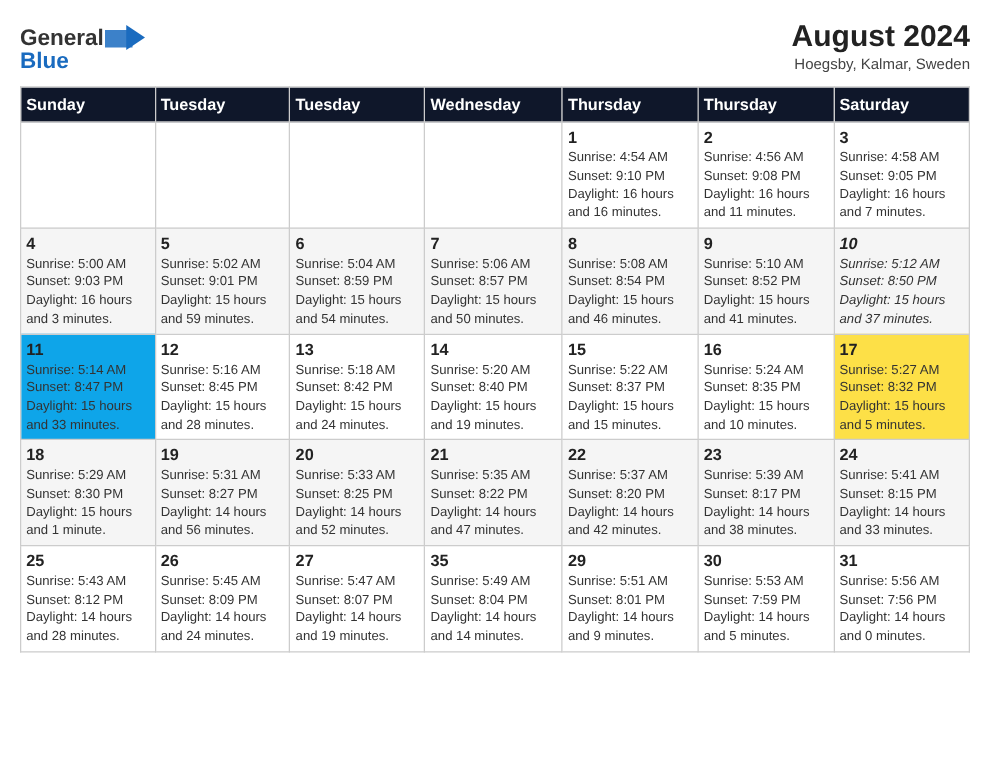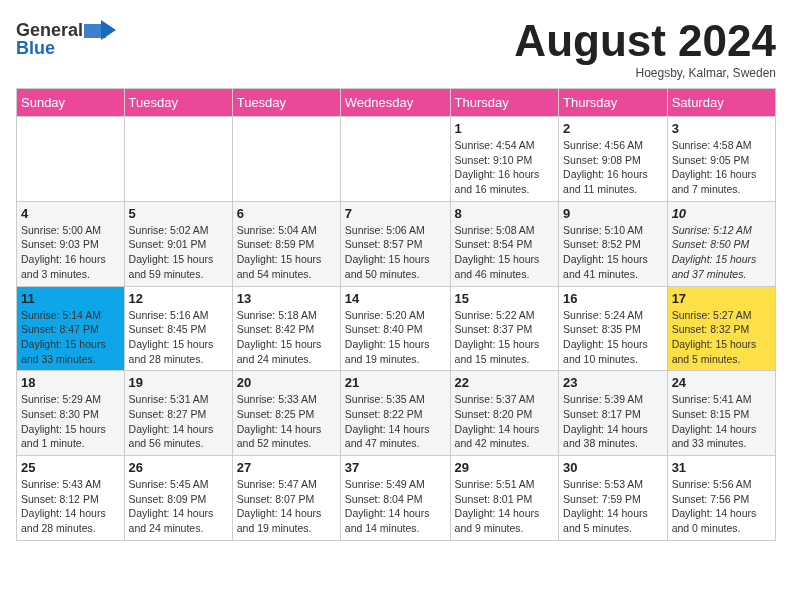--- a/index.html
+++ b/index.html
@@ -25,7 +25,7 @@
       text-align: right;
     }
     .month-title {
-      font-size: 44px;
+      font-size: 24px;
       font-weight: bold;
       color: #222;
     }

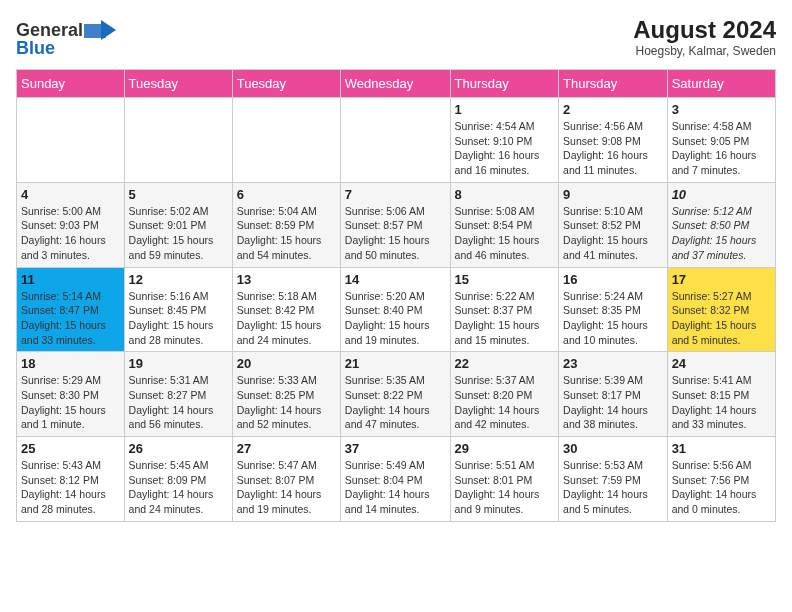--- a/index.html
+++ b/index.html
@@ -39,12 +39,12 @@
       font-size: 11px;
     }
     thead tr th {
-      background: #ec4899;
+      background: #0f172a;
       color: #fff;
       padding: 6px 4px;
       text-align: left;
       font-size: 13px;
-      font-weight: normal;
+      font-weight: bold;
       border: 1px solid #ccc;
     }
     tbody tr td {

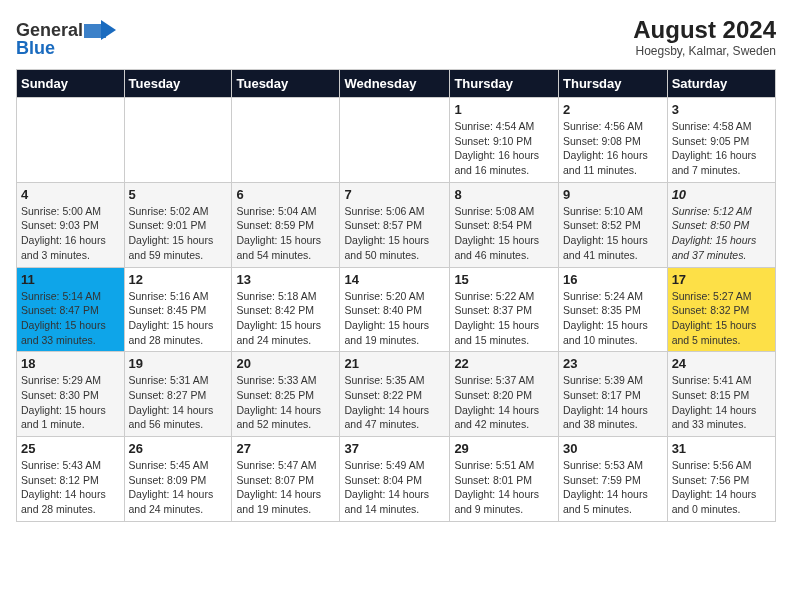--- a/index.html
+++ b/index.html
@@ -278,7 +278,7 @@
           </div>
         </td>
         <td style="background: rgb(255, 255, 255);">
-          <span class="day-number">37</span>
+          <span class="day-number">35</span>
           <div class="day-info">
             Sunrise: 5:49 AM<br>Sunset: 8:04 PM<br>Daylight: 14 hours and 14 minutes.
           </div>

